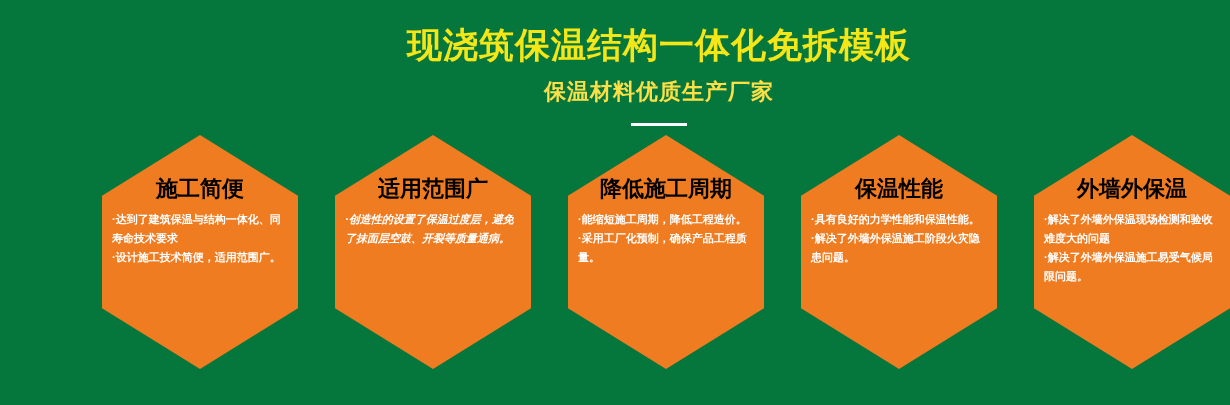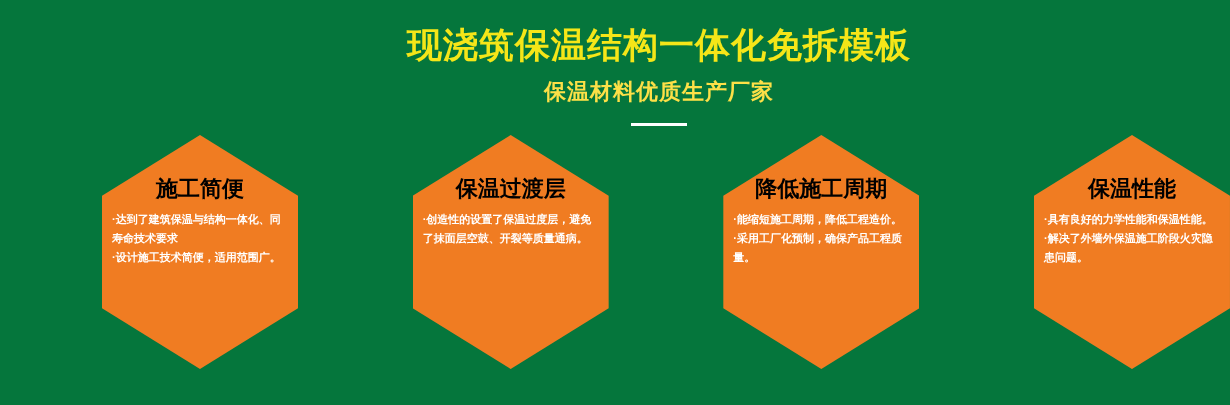--- a/index.html
+++ b/index.html
@@ -132,7 +132,7 @@
 
     <div class="hex-card">
       <div class="hex-inner">
-        <div class="hex-title">保温过渡层</div>
+        <div class="hex-title">适用范围广</div>
         <div class="hex-body" style="white-space: pre-line;">·创造性的设置了保温过度层，避免了抹面层空鼓、开裂等质量通病。</div>
       </div>
     </div>

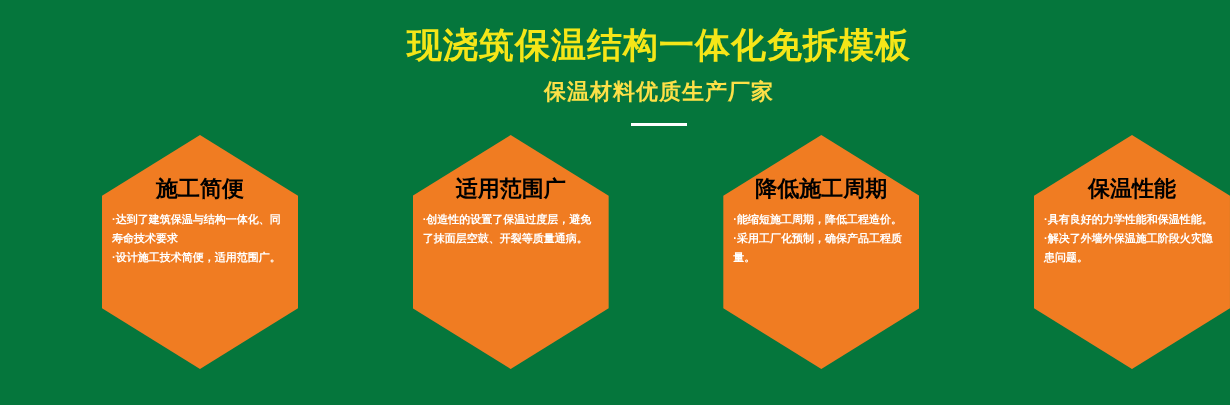--- a/index.html
+++ b/index.html
@@ -153,6 +153,13 @@
       </div>
     </div>
 
+    <div class="hex-card">
+      <div class="hex-inner">
+        <div class="hex-title">外墙外保温</div>
+        <div class="hex-body" style="white-space: pre-line;">·解决了外墙外保温现场检测和验收难度大的问题
+·解决了外墙外保温施工易受气候局限问题。</div>
+      </div>
+    </div>
 
   </div>
 </div>

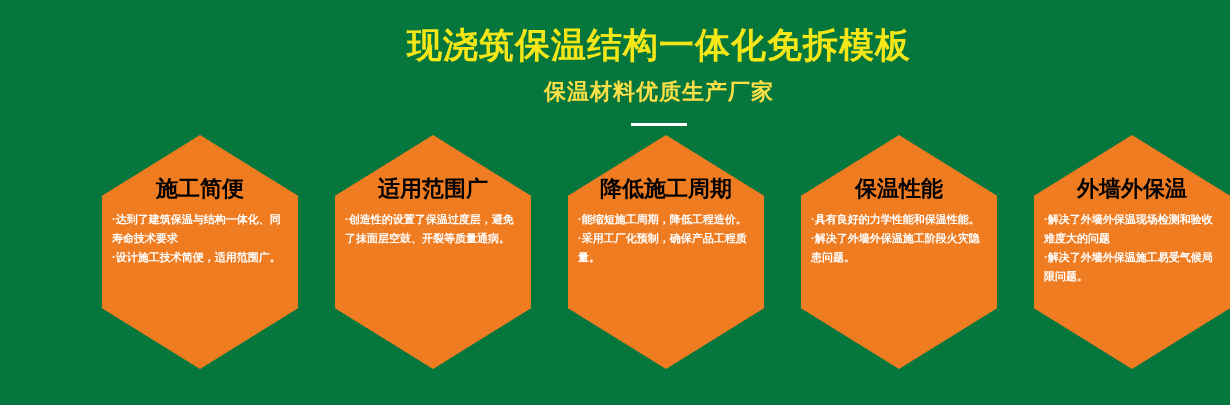--- a/index.html
+++ b/index.html
@@ -133,7 +133,7 @@
     <div class="hex-card">
       <div class="hex-inner">
         <div class="hex-title">适用范围广</div>
-        <div class="hex-body" style="white-space: pre-line;">·创造性的设置了保温过度层，避免了抹面层空鼓、开裂等质量通病。</div>
+        <div class="hex-body" style="white-space: pre-line; font-style: italic;">·创造性的设置了保温过度层，避免了抹面层空鼓、开裂等质量通病。</div>
       </div>
     </div>
 

